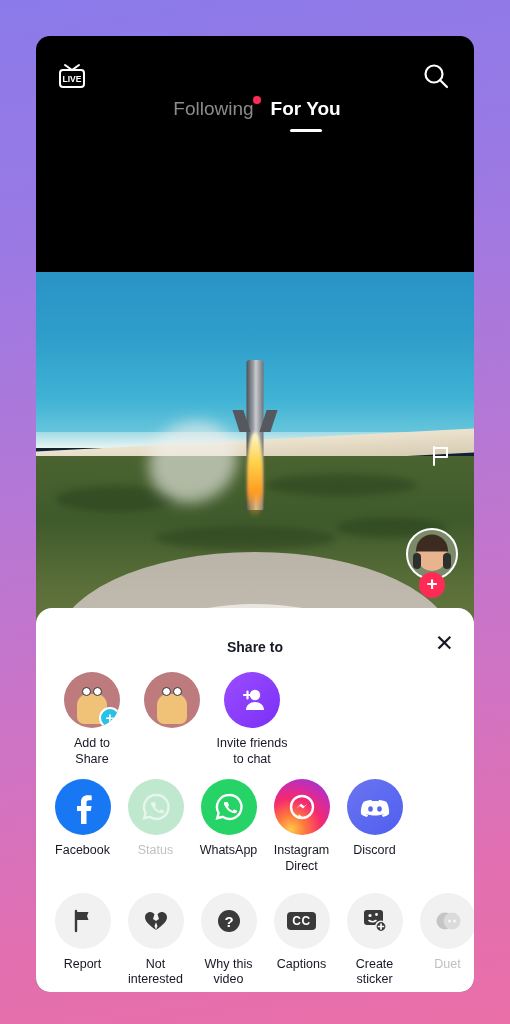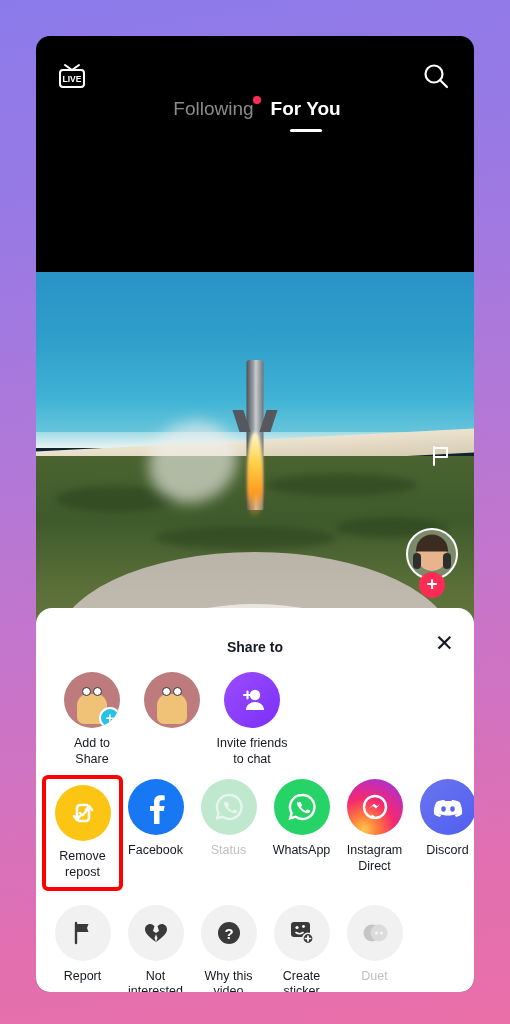--- a/index.html
+++ b/index.html
@@ -190,19 +190,6 @@
     </div>
 
     <div class="row">
-      <div class="cell hi">
-        <div class="ic yellow">
-          <svg width="32" height="32" viewBox="0 0 32 32">
-            <path d="M10 22 V11 a3 3 0 0 1 3-3 h7" stroke="#fff" stroke-width="2.6" fill="none" stroke-linecap="round"></path>
-            <path d="M7 19 l3 4 3-4" stroke="#fff" stroke-width="2.6" fill="none" stroke-linecap="round" stroke-linejoin="round"></path>
-            <path d="M22 10 V21 a3 3 0 0 1 -3 3 h-7" stroke="#fff" stroke-width="2.6" fill="none" stroke-linecap="round"></path>
-            <path d="M25 13 l-3-4 -3 4" stroke="#fff" stroke-width="2.6" fill="none" stroke-linecap="round" stroke-linejoin="round"></path>
-            <path d="M13 16 l2.5 2.5 L20 13" stroke="#fff" stroke-width="2.4" fill="none" stroke-linecap="round" stroke-linejoin="round"></path>
-          </svg>
-        </div>
-        <div class="lbl" style="white-space:pre-line;">Remove
-repost</div>
-      </div>
       <div class="cell">
         <div class="ic fb">
           <svg width="34" height="34" viewBox="0 0 34 34">

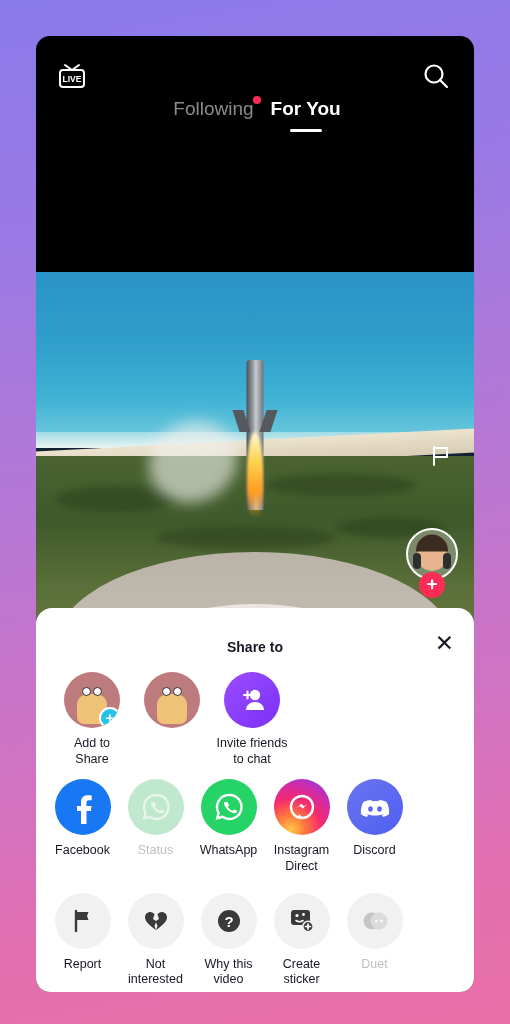--- a/index.html
+++ b/index.html
@@ -271,6 +271,12 @@
       </div>
       <div class="cell">
         <div class="ic grey">
+          <span class="cc">CC</span>
+        </div>
+        <div class="lbl" style="white-space:pre-line;">Captions</div>
+      </div>
+      <div class="cell">
+        <div class="ic grey">
           <svg width="27" height="27" viewBox="0 0 27 27">
             <path d="M3 6 a3 3 0 0 1 3-3 h13 a3 3 0 0 1 3 3 v9 a3 3 0 0 1 -3 3 H6 a3 3 0 0 1 -3-3 z" fill="#3a3a3a"></path>
             <circle cx="9" cy="8.5" r="1.6" fill="#fff"></circle>

